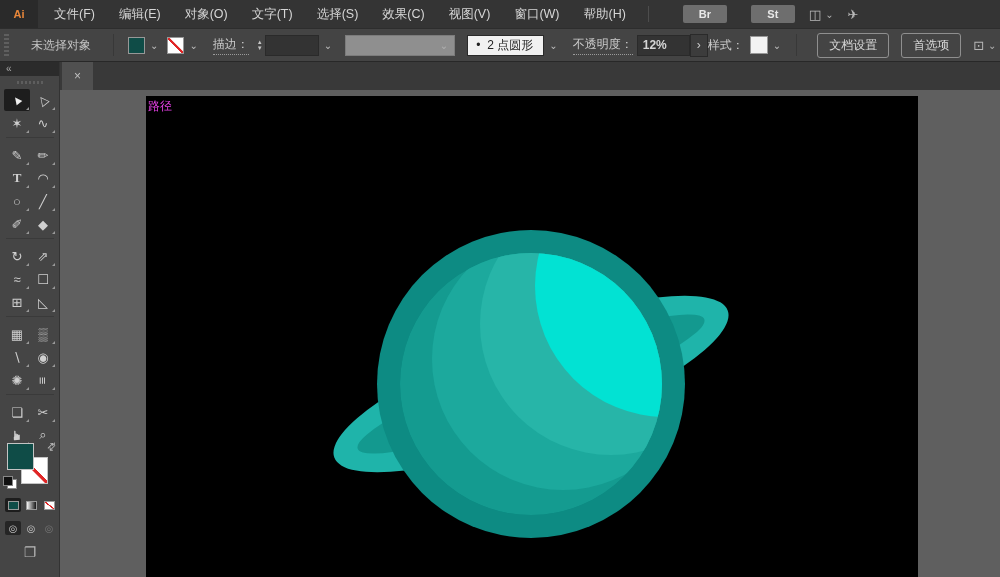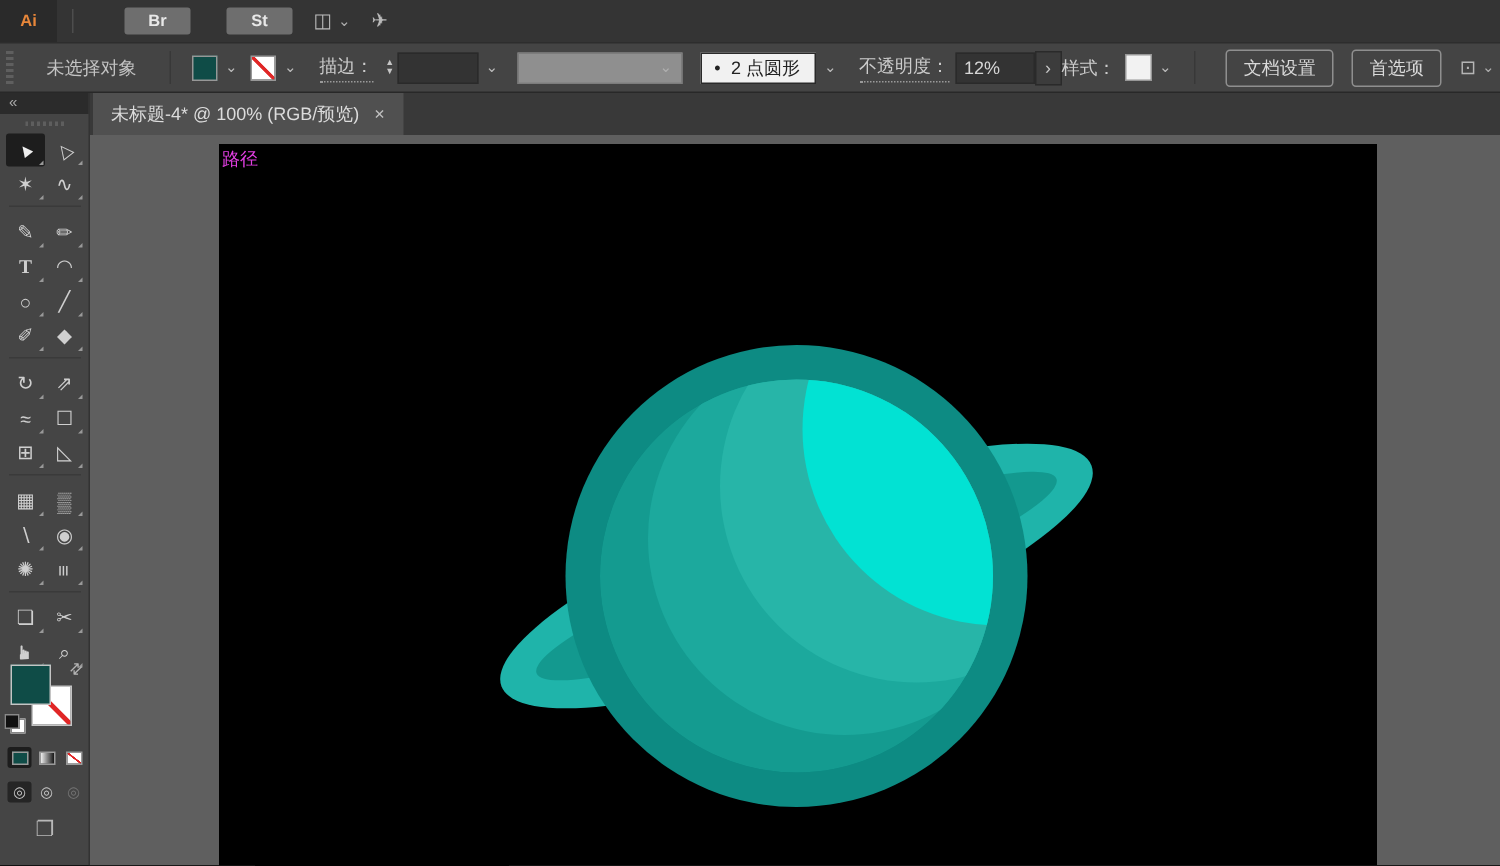--- a/index.html
+++ b/index.html
@@ -105,6 +105,17 @@
 
 <div class="menu-bar" data-name="menu-bar">
   <div class="ai-logo" data-name="app-logo">Ai</div>
+  <div class="menu-items" data-name="menu-items">
+      <div class="menu-item" data-name="menu-item">文件(F)</div>
+      <div class="menu-item" data-name="menu-item">编辑(E)</div>
+      <div class="menu-item" data-name="menu-item">对象(O)</div>
+      <div class="menu-item" data-name="menu-item">文字(T)</div>
+      <div class="menu-item" data-name="menu-item">选择(S)</div>
+      <div class="menu-item" data-name="menu-item">效果(C)</div>
+      <div class="menu-item" data-name="menu-item">视图(V)</div>
+      <div class="menu-item" data-name="menu-item">窗口(W)</div>
+      <div class="menu-item" data-name="menu-item">帮助(H)</div>
+    </div>
   <div class="mb-sep" data-name="menubar-separator"></div>
   <div class="sq-btn" data-name="bridge-button">Br</div>
   <div class="sq-btn" data-name="stock-button">St</div>

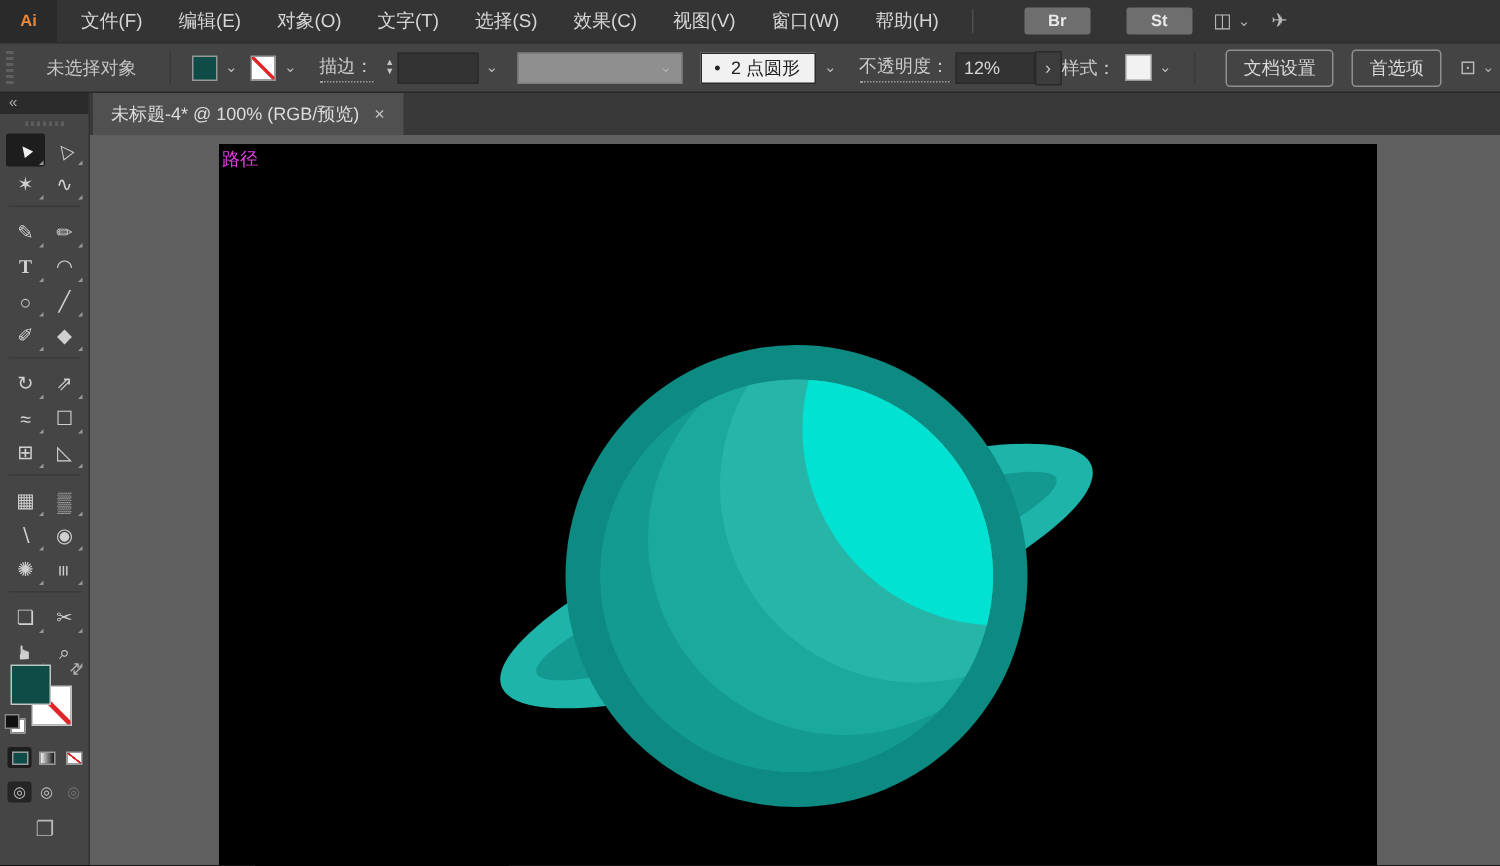--- a/index.html
+++ b/index.html
@@ -38,7 +38,7 @@
   .brush-field{height:19px;background:#f1f1f1;color:#222;display:flex;align-items:center;
                padding:0 10px 0 8px;gap:7px;margin-left:12px;border:1px solid #2a2a2a;}
   .value-field{width:46px;height:19px;background:#333333;border:1px solid #2a2a2a;color:#d6d6d6;
-               display:flex;align-items:center;padding-left:5px;margin-left:4px;}
+               display:flex;align-items:center;padding-left:5px;margin-left:4px;font-weight:bold;}
   .arrow-btn{width:16px;height:21px;background:#3c3c3c;border:1px solid #2a2a2a;color:#c9c9c9;
              display:flex;align-items:center;justify-content:center;font-size:12px;}
   .style-swatch{width:16px;height:16px;background:#f2f2f2;border:1px solid #979797;margin-left:6px;}

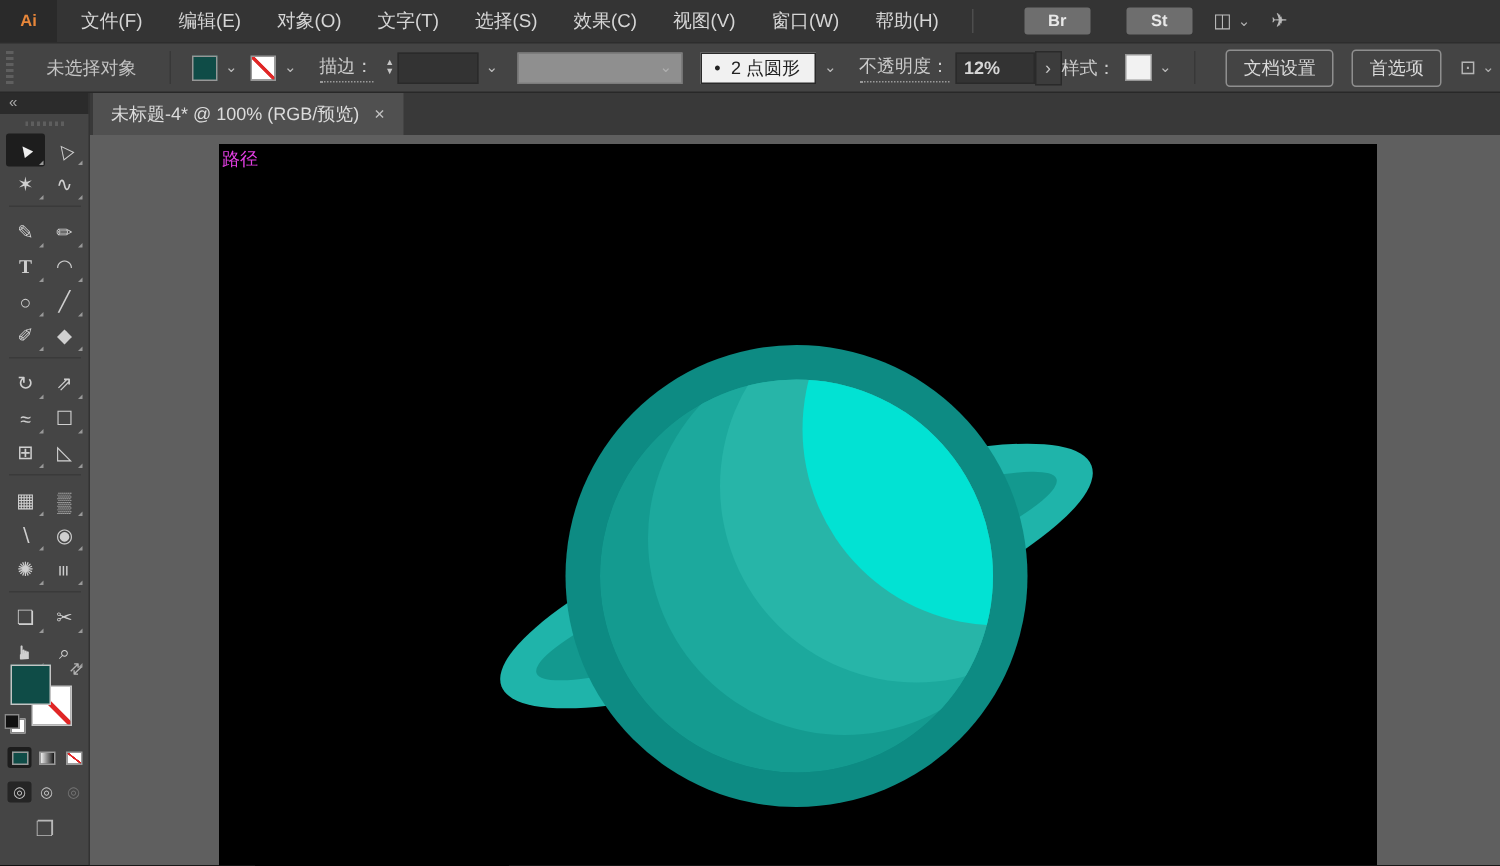--- a/index.html
+++ b/index.html
@@ -168,7 +168,6 @@
 
 <div class="tab-bar" data-name="document-tab-bar">
   <div class="doc-tab" data-name="document-tab">
-    <span data-name="document-tab-title">未标题-4* @ 100% (RGB/预览)</span>
     <span class="tab-close" data-name="close-icon">×</span>
   </div>
 </div>

